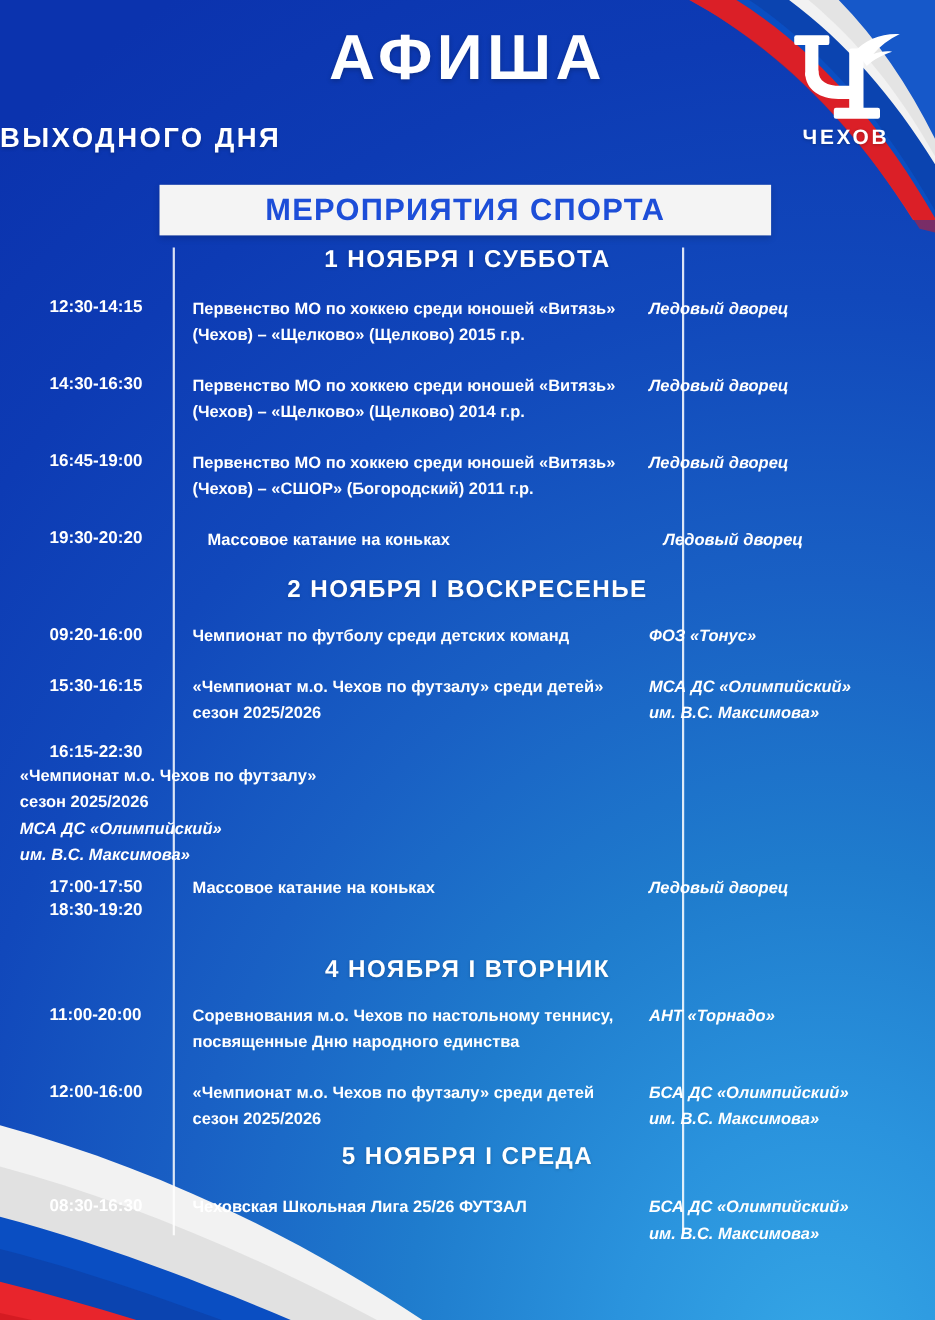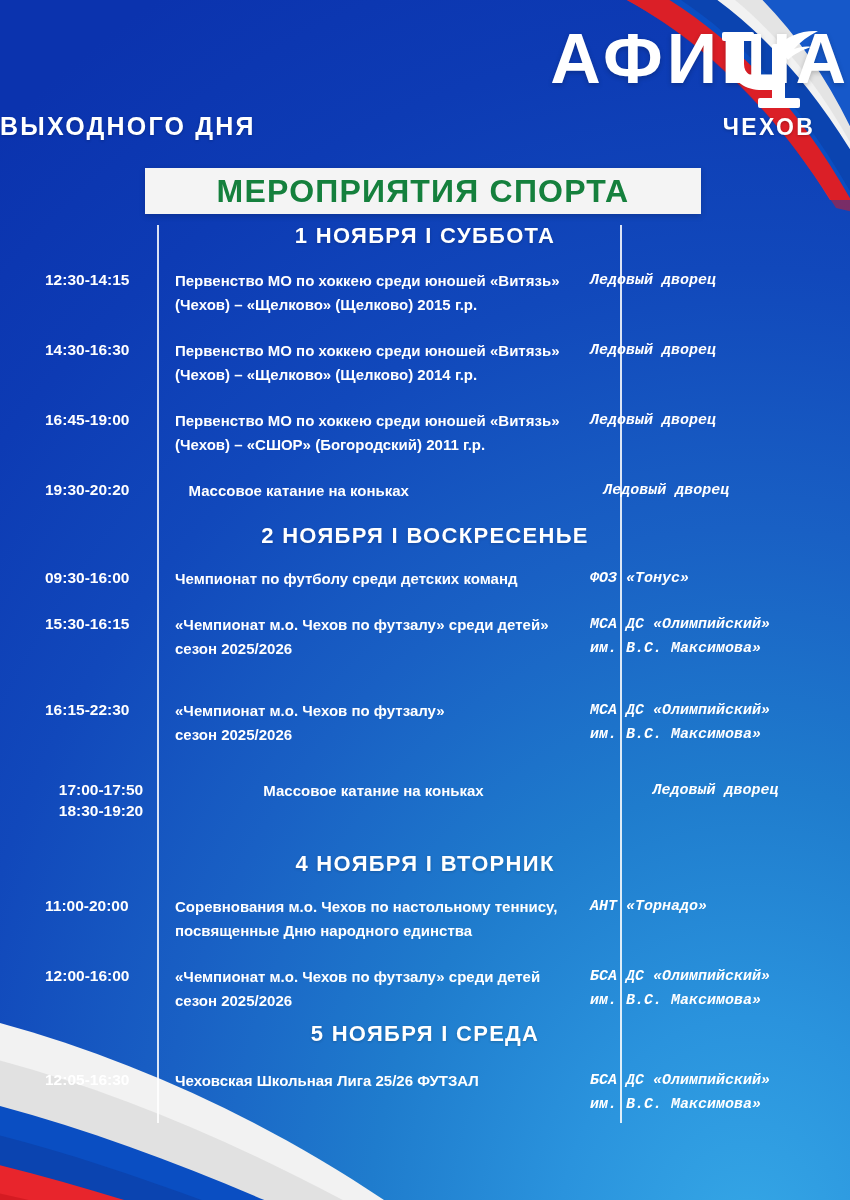--- a/index.html
+++ b/index.html
@@ -32,9 +32,9 @@
   .title {
     position:absolute;
     left:0; right:0; top:24px;
-    text-align:right;
-    color:#ffffff;
-    font-size:70px;
+    text-align:center;
+    color:#ffffff;
+    font-size:58px;
     font-weight:bold;
     letter-spacing:4px;
     line-height:1;

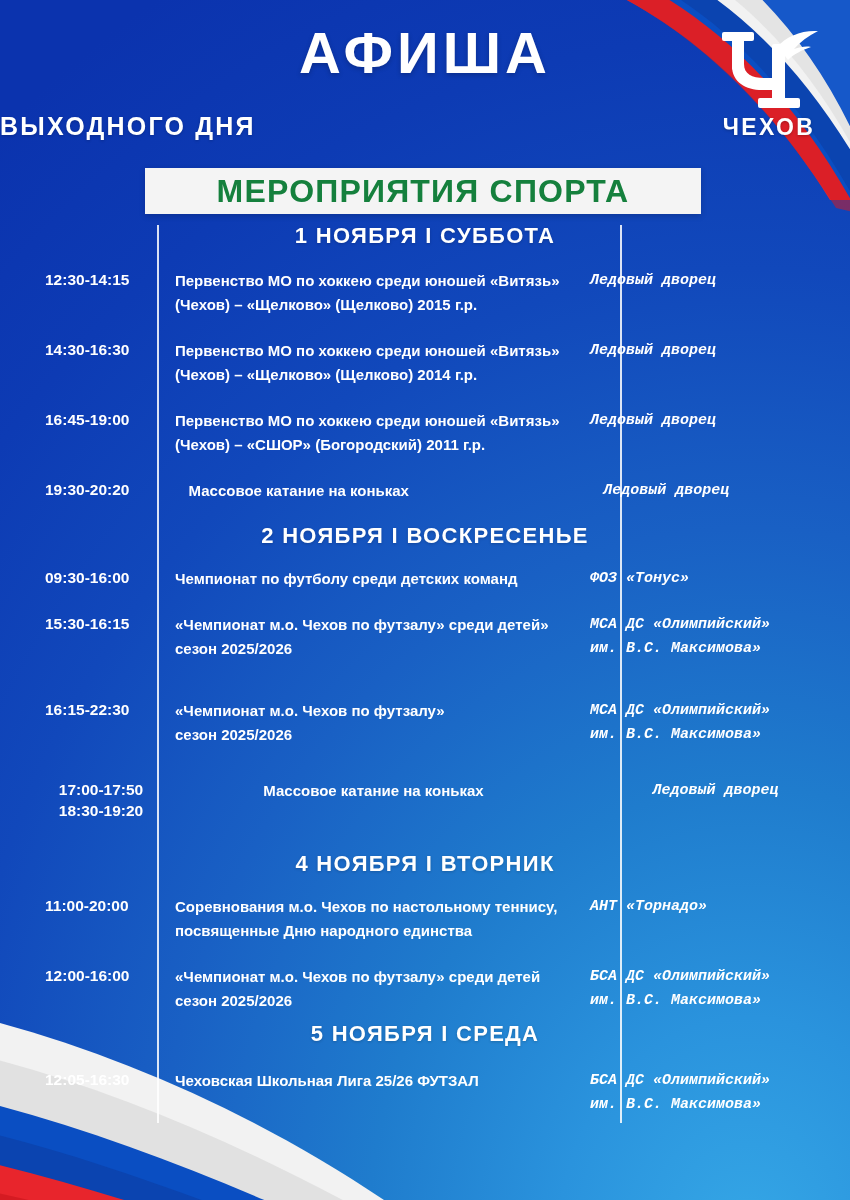--- a/index.html
+++ b/index.html
@@ -79,7 +79,7 @@
   .logo-mark { width:118px; height:96px; display:block; }
   .logo-word {
     color:#ffffff;
-    font-size:23px;
+    font-size:19px;
     font-weight:bold;
     letter-spacing:2.4px;
     line-height:1;

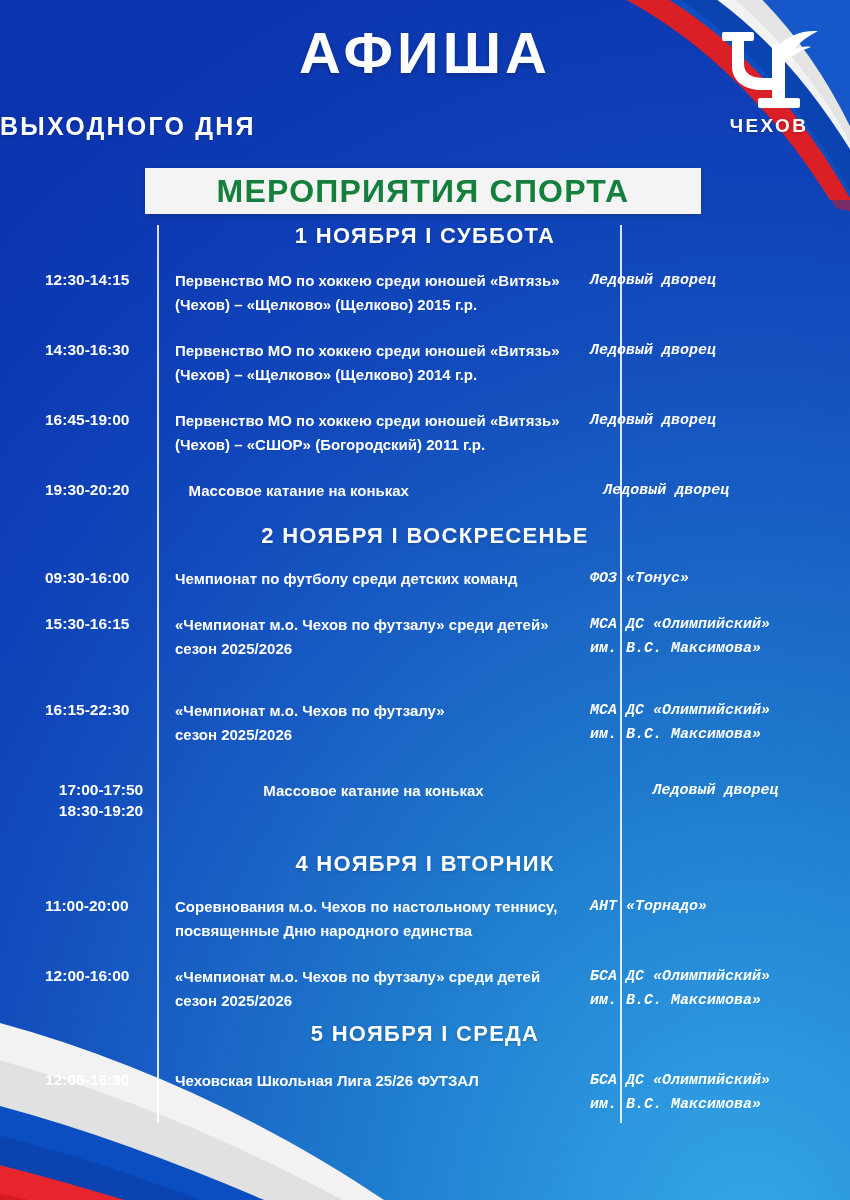--- a/index.html
+++ b/index.html
@@ -62,8 +62,8 @@
     box-shadow:0 2px 6px rgba(0,0,0,.18);
   }
   .section-banner span {
-    color:#15803d;
-    font-size:32px;
+    color:#1d4ed8;
+    font-size:28px;
     font-weight:bold;
     letter-spacing:1.2px;
     line-height:1;

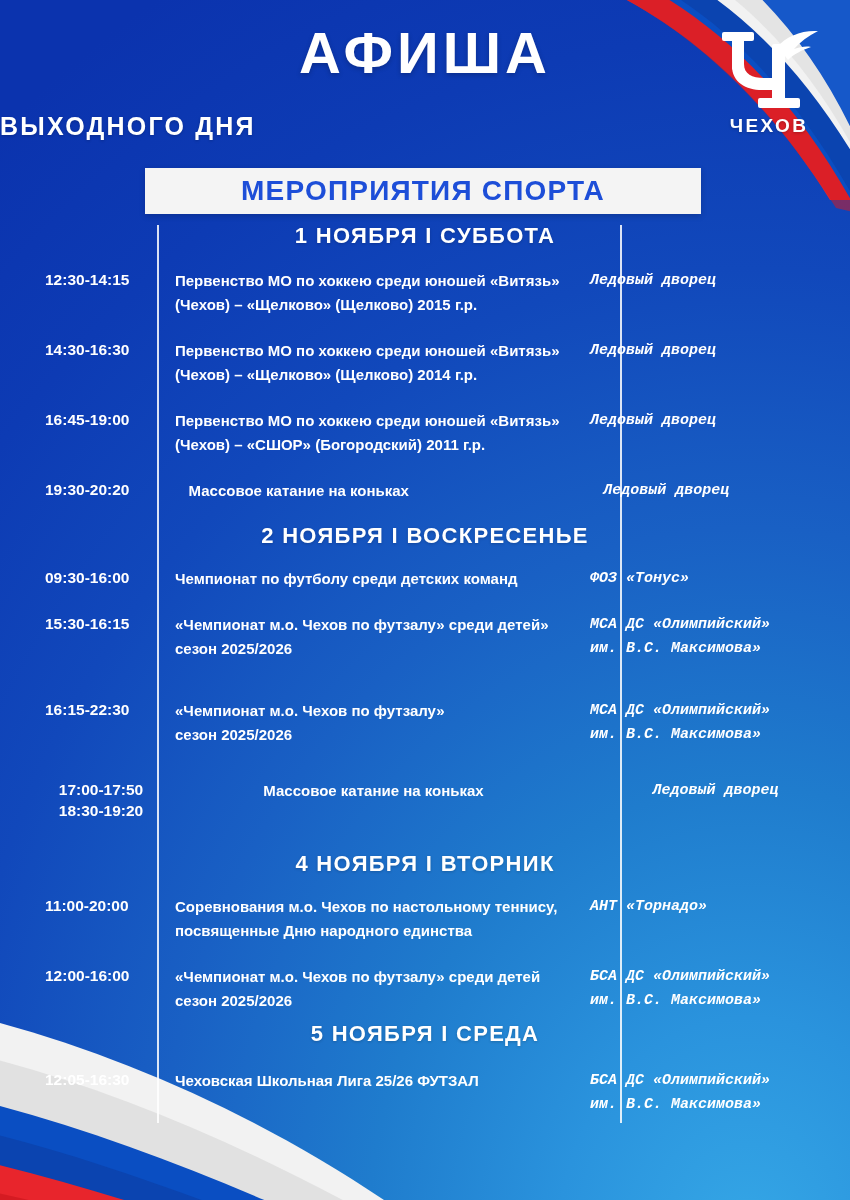--- a/index.html
+++ b/index.html
@@ -147,7 +147,6 @@
     font-weight:bold;
     font-style:italic;
     line-height:24px;
-    font-family:Liberation Mono, monospace;
   }
 
   .cell-desc div, .cell-venue div, .cell-time div { white-space:nowrap; }

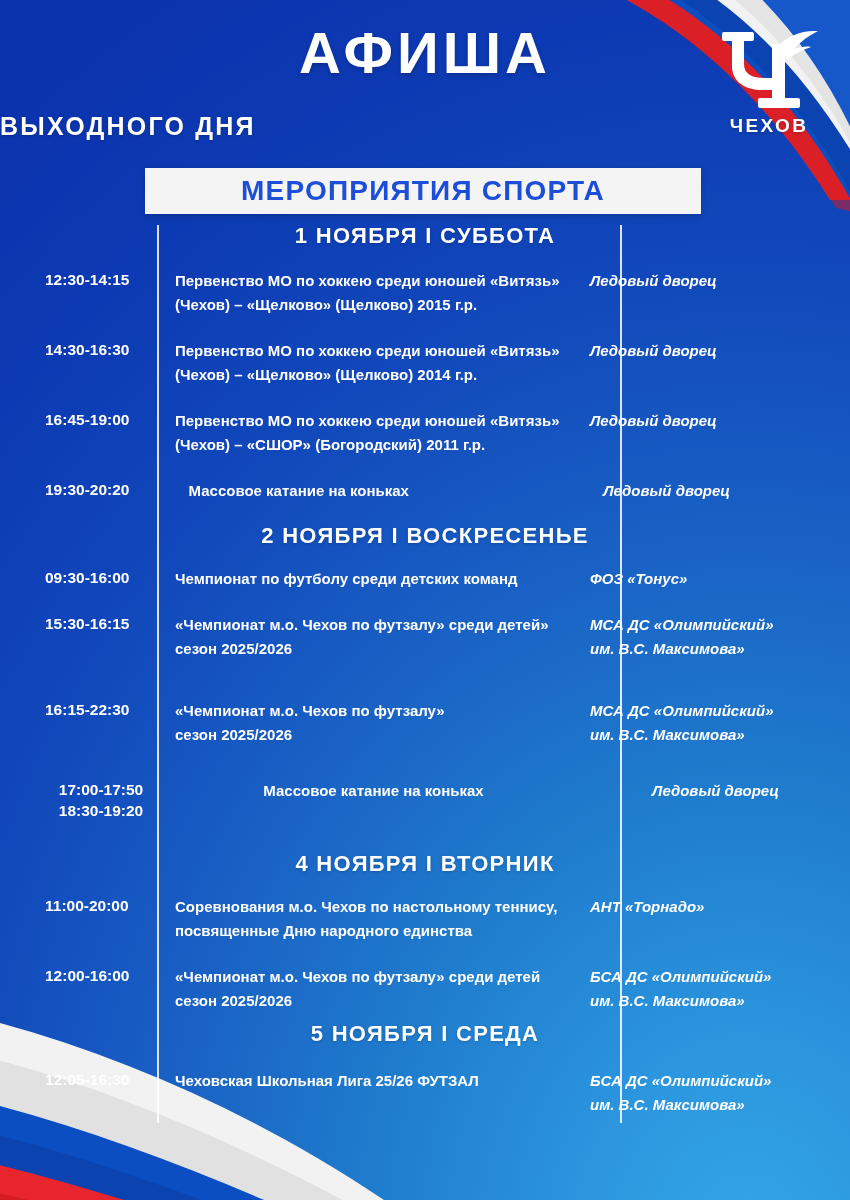--- a/index.html
+++ b/index.html
@@ -286,7 +286,7 @@
         <div class="day-head" style="margin-top: 22px; margin-bottom: 20px;">2 НОЯБРЯ I ВОСКРЕСЕНЬЕ</div>
         <div class="row">
           <div class="cell-time">
-            <div>09:30-16:00</div>
+            <div>09:20-16:00</div>
           </div>
           <div class="cell-desc">
             <div>Чемпионат по футболу среди детских команд</div>

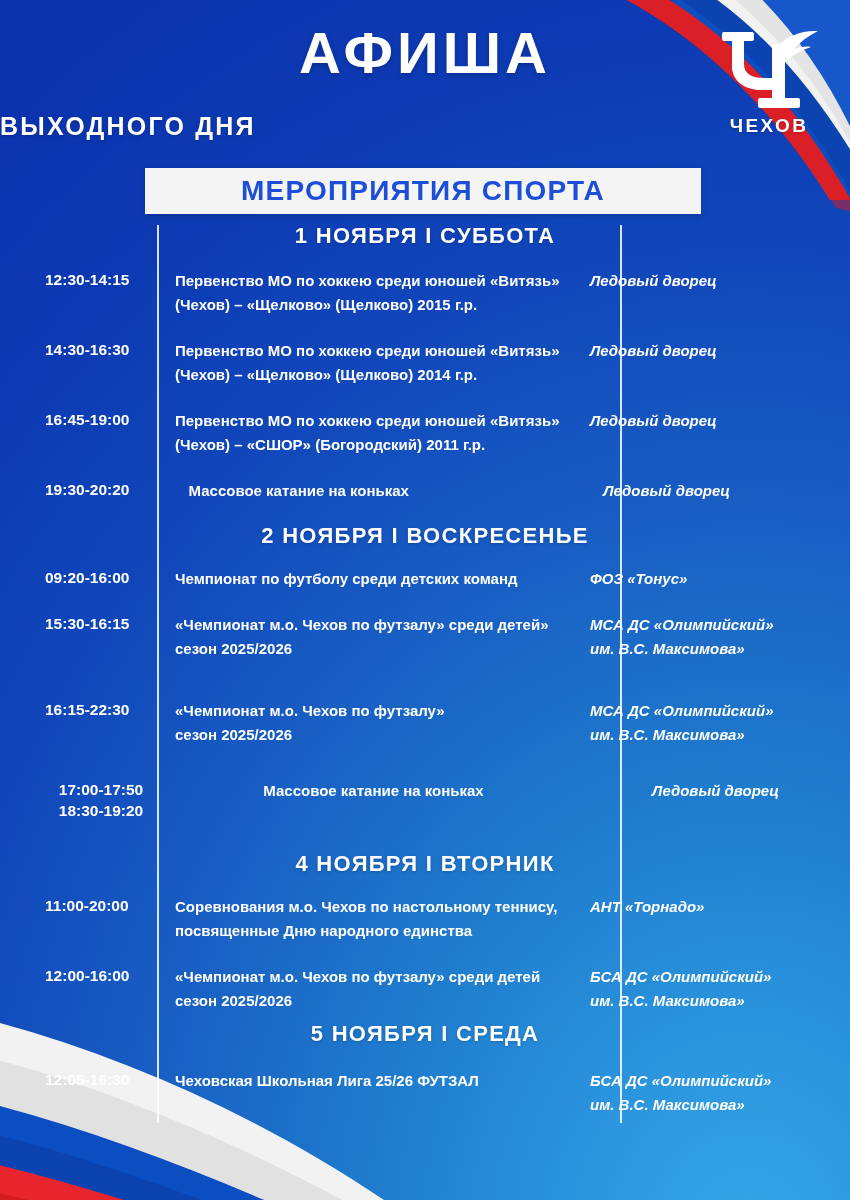--- a/index.html
+++ b/index.html
@@ -308,7 +308,7 @@
             <div>им. В.С. Максимова»</div>
           </div>
         </div>
-        <div class="row" style="margin-top: 38px;">
+        <div class="row" style="margin-top: 12px; flex-direction: column;">
           <div class="cell-time">
             <div>16:15-22:30</div>
           </div>

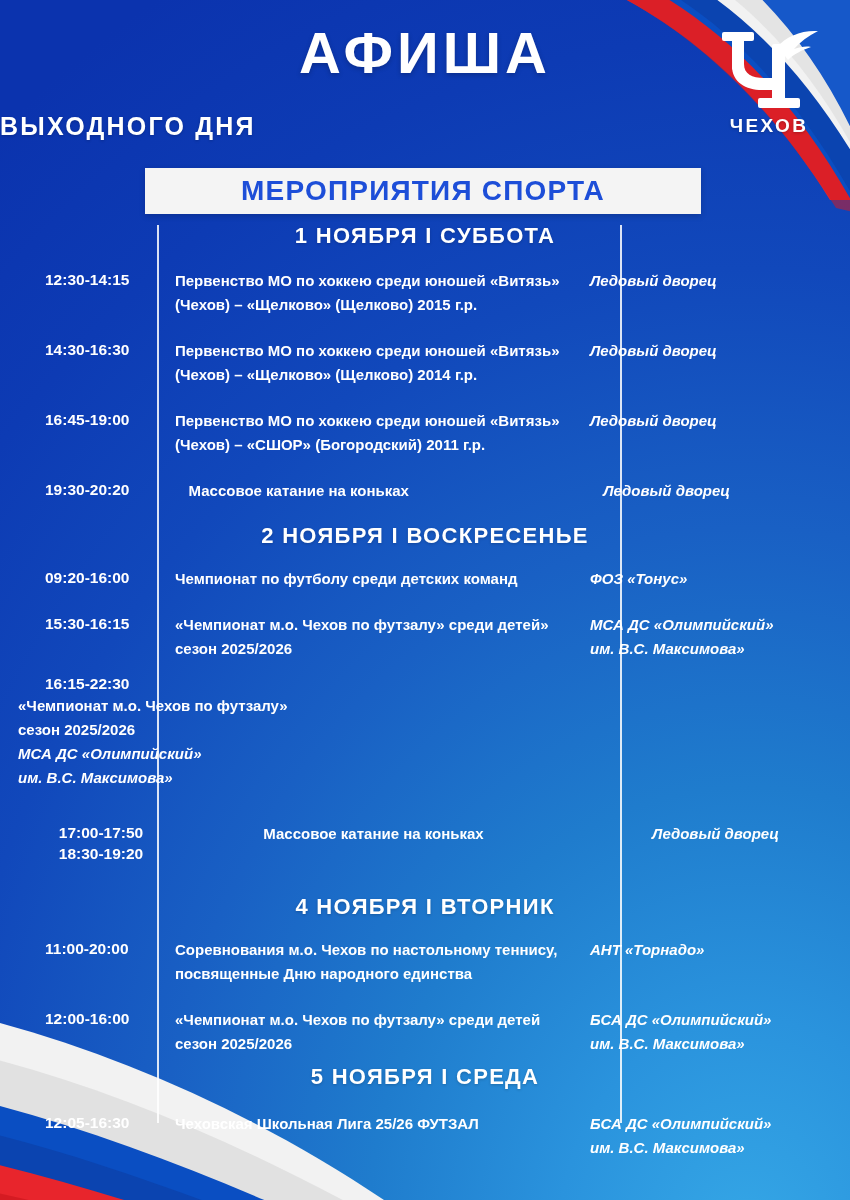--- a/index.html
+++ b/index.html
@@ -321,7 +321,7 @@
             <div>им. В.С. Максимова»</div>
           </div>
         </div>
-        <div class="row" style="margin-top: 32px; text-align: center;">
+        <div class="row" style="margin-top: 6px;">
           <div class="cell-time">
             <div>17:00-17:50</div>
             <div>18:30-19:20</div>

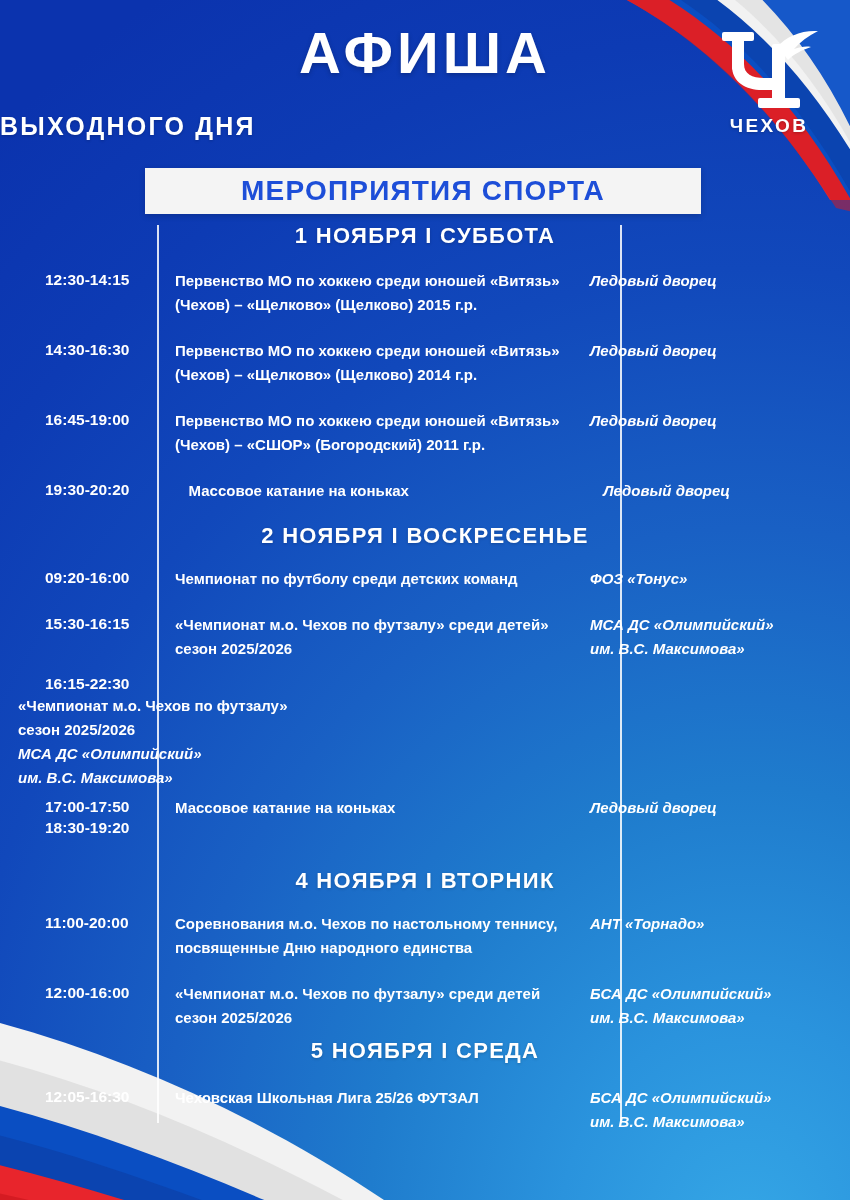--- a/index.html
+++ b/index.html
@@ -362,7 +362,7 @@
         <div class="day-head" style="margin-top: 10px; margin-bottom: 24px;">5 НОЯБРЯ I СРЕДА</div>
         <div class="row">
           <div class="cell-time">
-            <div>12:05-16:30</div>
+            <div>08:30-16:30</div>
           </div>
           <div class="cell-desc">
             <div>Чеховская Школьная Лига 25/26 ФУТЗАЛ</div>

